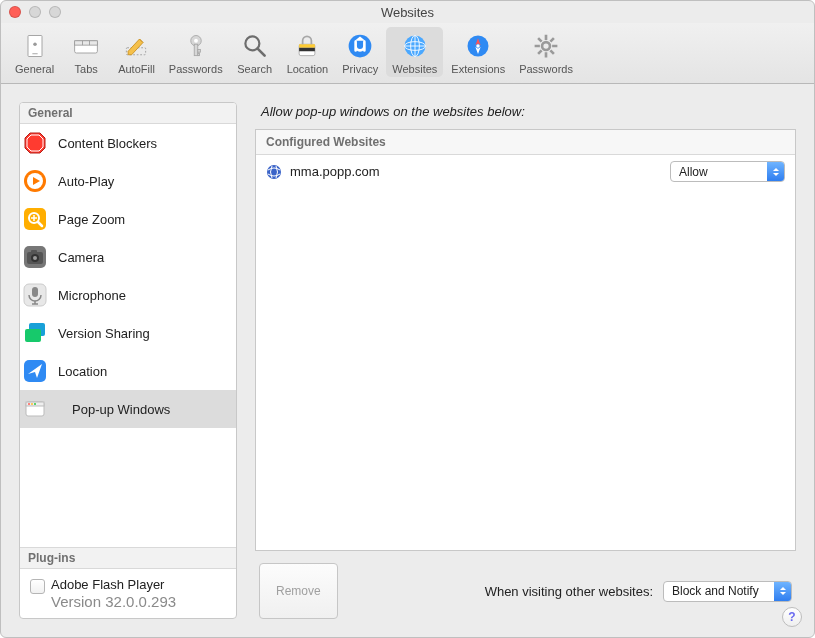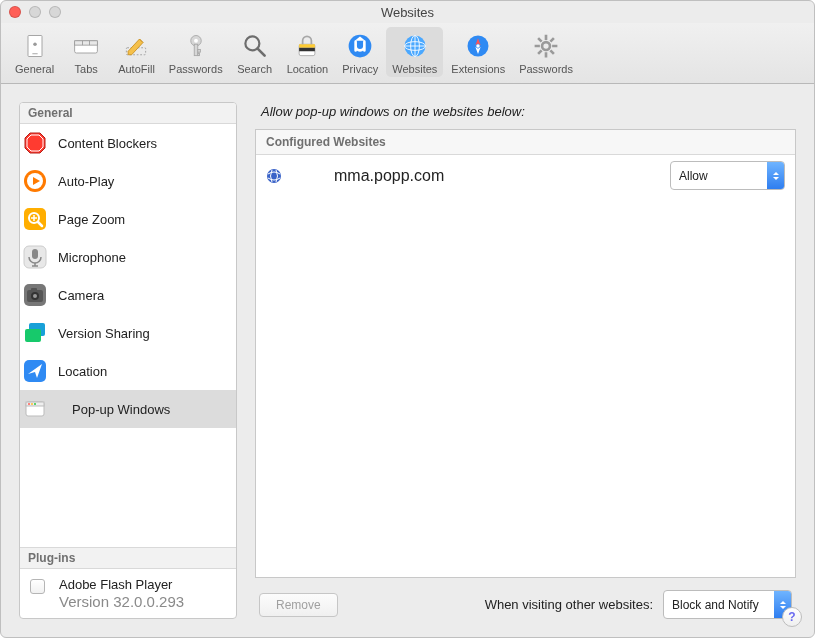--- a/index.html
+++ b/index.html
@@ -209,9 +209,8 @@
   }
   .site-name {
     flex: 1;
-    font-size: 16px;
+    font-size: 13px;
     color: #222;
-    margin-left: 44px;
   }
   .mac-select {
     display: inline-flex;

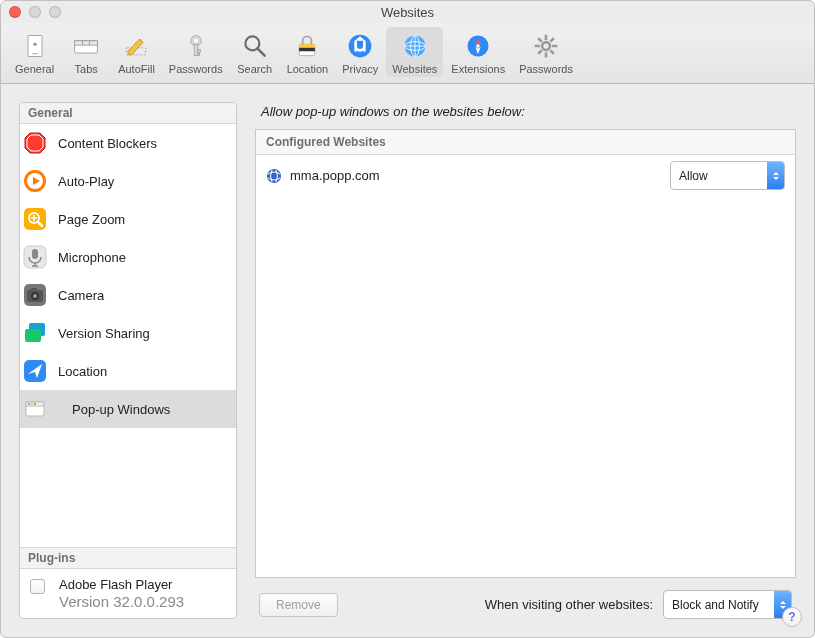--- a/index.html
+++ b/index.html
@@ -218,7 +218,7 @@
     background: #fff;
     border: 1px solid #bcbcbc;
     border-radius: 4px;
-    height: 29px;
+    height: 21px;
     overflow: hidden;
     font-size: 12px;
   }

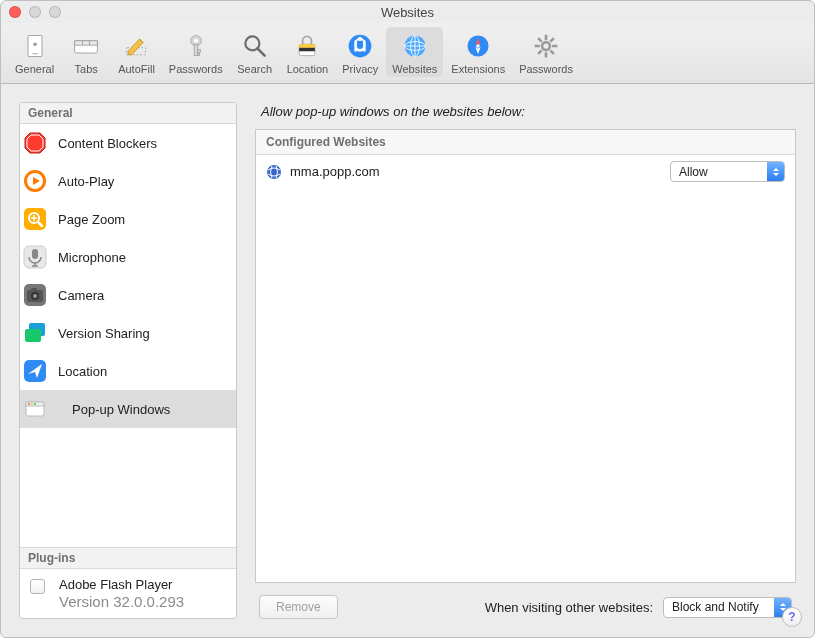--- a/index.html
+++ b/index.html
@@ -466,6 +466,19 @@
         <div class="side-item">
           <span class="side-icon">
             <svg viewBox="0 0 26 26">
+                <rect x="2" y="2" width="22" height="22" rx="5" fill="#777"></rect>
+                <rect x="5" y="8" width="16" height="12" rx="2" fill="#555"></rect>
+                <circle cx="13" cy="14" r="4" fill="#333"></circle>
+                <circle cx="13" cy="14" r="2" fill="#999"></circle>
+                <rect x="9" y="6" width="6" height="3" rx="1" fill="#555"></rect>
+              </svg>
+          </span>
+          <span class="side-label">Camera</span>
+        </div>
+
+        <div class="side-item">
+          <span class="side-icon">
+            <svg viewBox="0 0 26 26">
                 <rect x="2" y="2" width="22" height="22" rx="5" fill="#e8e8e8" stroke="#ccc"></rect>
                 <rect x="10" y="5" width="6" height="10" rx="3" fill="#888"></rect>
                 <path d="M7 13 a6 6 0 0 0 12 0" fill="none" stroke="#888" stroke-width="1.5"></path>
@@ -474,19 +487,6 @@
               </svg>
           </span>
           <span class="side-label">Microphone</span>
-        </div>
-
-        <div class="side-item">
-          <span class="side-icon">
-            <svg viewBox="0 0 26 26">
-                <rect x="2" y="2" width="22" height="22" rx="5" fill="#777"></rect>
-                <rect x="5" y="8" width="16" height="12" rx="2" fill="#555"></rect>
-                <circle cx="13" cy="14" r="4" fill="#333"></circle>
-                <circle cx="13" cy="14" r="2" fill="#999"></circle>
-                <rect x="9" y="6" width="6" height="3" rx="1" fill="#555"></rect>
-              </svg>
-          </span>
-          <span class="side-label">Camera</span>
         </div>
 
         <div class="side-item">

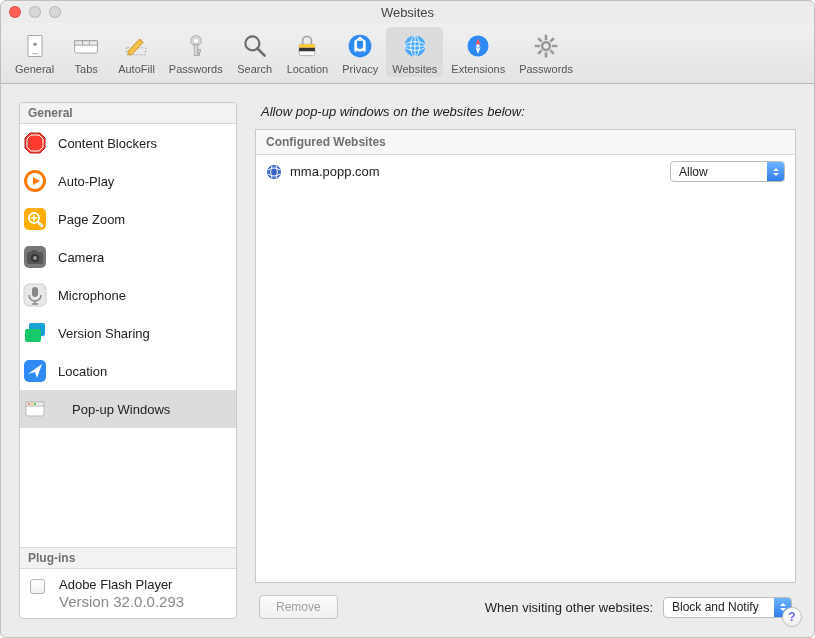--- a/index.html
+++ b/index.html
@@ -156,7 +156,7 @@
   .plugin-item {
     display: flex;
     align-items: flex-start;
-    gap: 14px;
+    gap: 6px;
     padding: 8px 10px;
   }
   .checkbox {

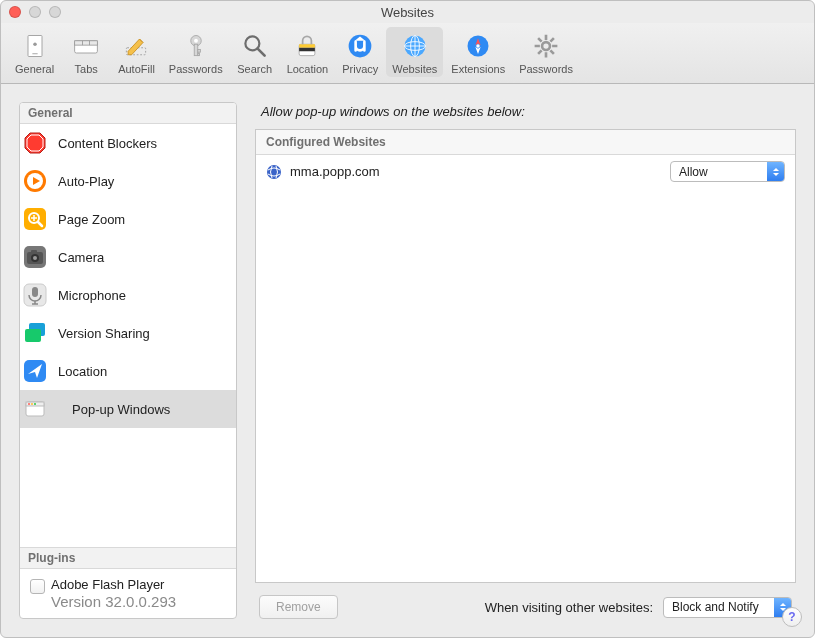--- a/index.html
+++ b/index.html
@@ -252,7 +252,7 @@
     background: linear-gradient(#fcfcfc,#f0f0f0);
     border: 1px solid #c6c6c6;
     border-radius: 4px;
-    padding: 4px 16px;
+    padding: 20px 16px;
     font-size: 12px;
     color: #a0a0a0;
   }

